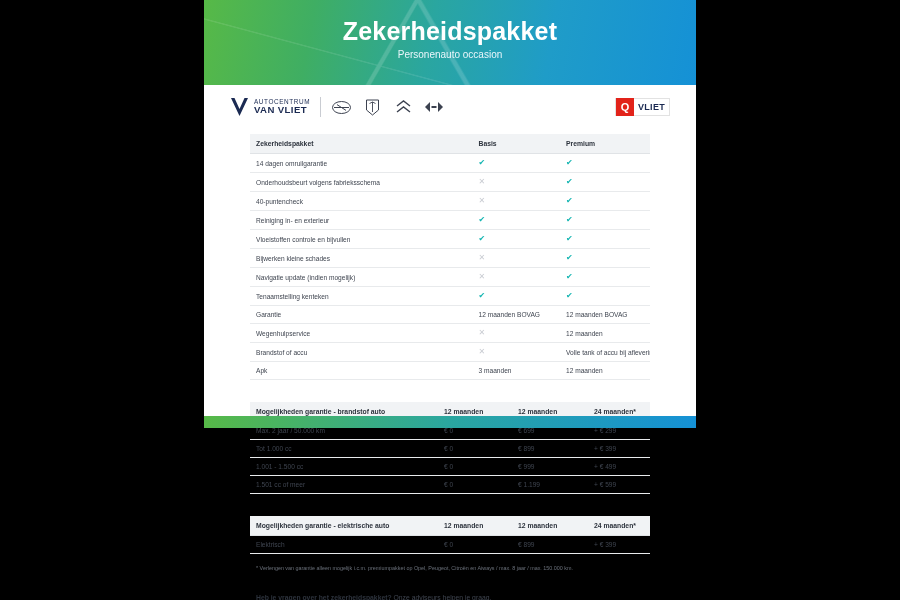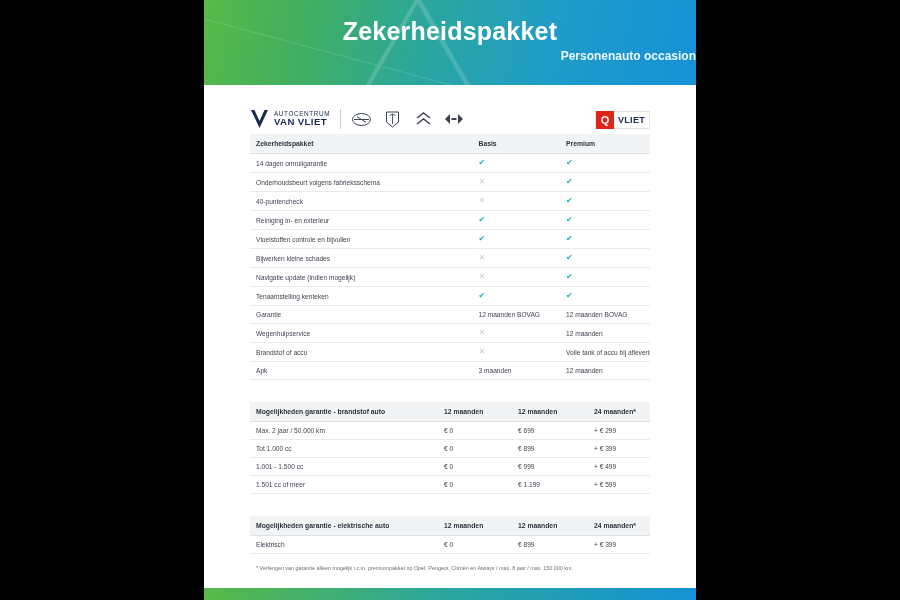--- a/index.html
+++ b/index.html
@@ -18,7 +18,7 @@
   .sheet {
     position: absolute;
     left: 204px; top: 0;
-    width: 492px; height: 600px;
+    width: 492px; height: 428px;
     background: #ffffff;
   }
   

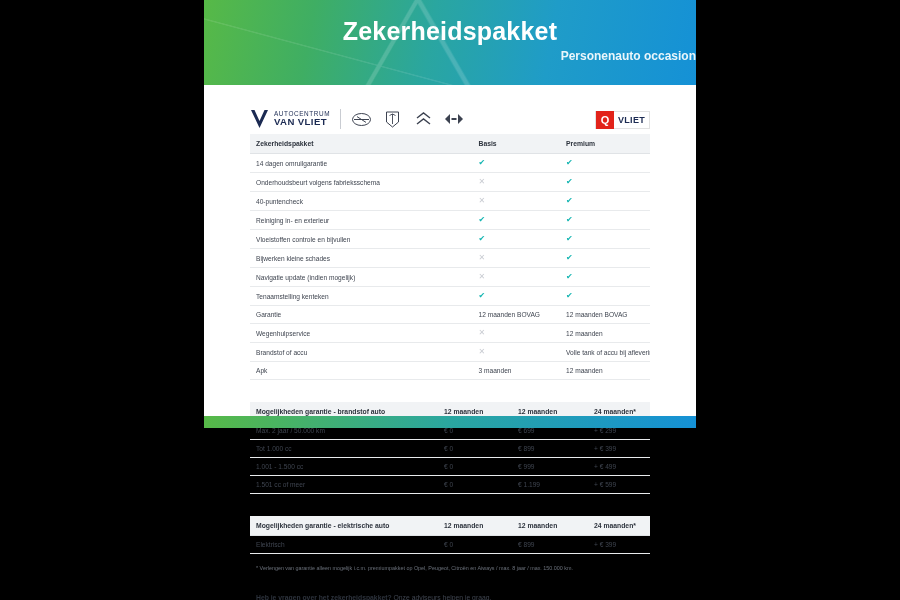--- a/index.html
+++ b/index.html
@@ -49,10 +49,10 @@
   .banner h2 {
     position: relative;
     margin: 3px 0 0 0;
-    text-align: right;
+    text-align: center;
     color: #eaf6fb;
-    font-size: 12px;
-    font-weight: bold;
+    font-size: 10px;
+    font-weight: normal;
   }
   
   .logorow {

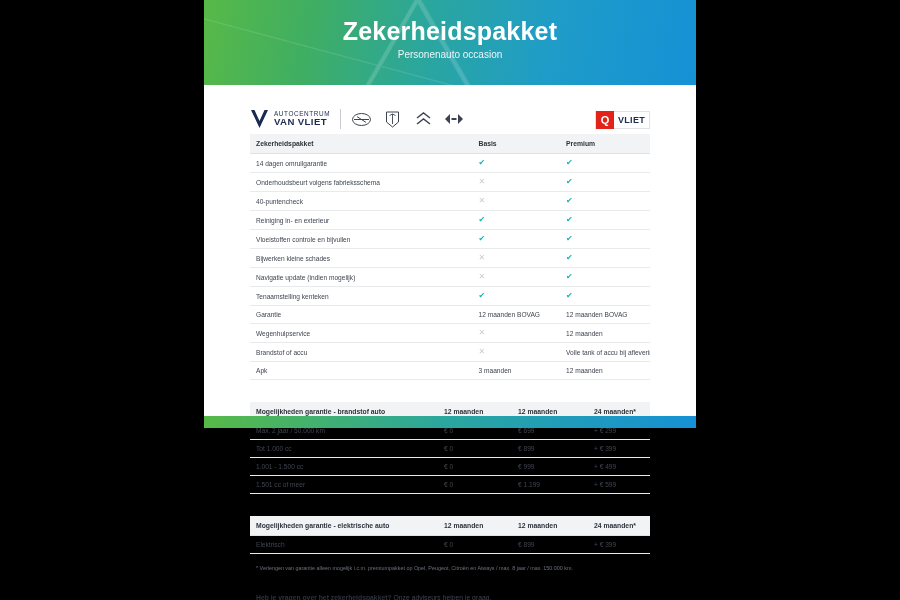--- a/index.html
+++ b/index.html
@@ -58,8 +58,8 @@
   .logorow {
     height: 44px;
     display: flex;
-    align-items: flex-end;
-    padding: 0 46px;
+    align-items: center;
+    padding: 0 26px;
   }
   .brandlogo {
     display: flex;

